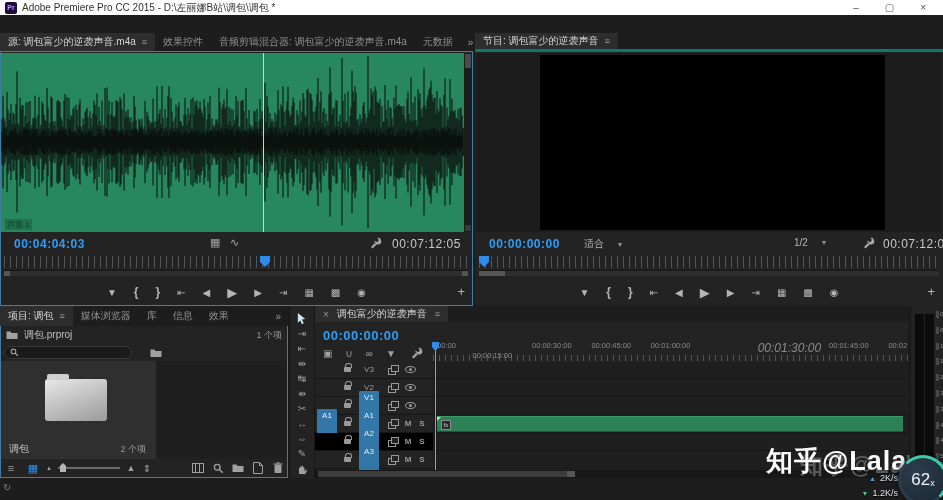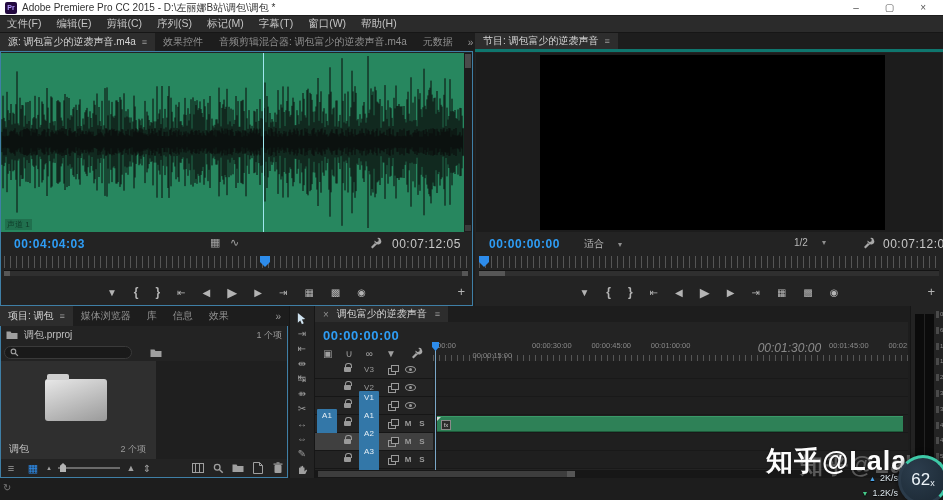--- a/index.html
+++ b/index.html
@@ -111,16 +111,6 @@
     </span>
   </div>
 
-  <div class="menubar r" id="menubar">
-      <span>文件(F)</span>
-      <span>编辑(E)</span>
-      <span>剪辑(C)</span>
-      <span>序列(S)</span>
-      <span>标记(M)</span>
-      <span>字幕(T)</span>
-      <span>窗口(W)</span>
-      <span>帮助(H)</span>
-    </div>
 
   <div class="panel focused" style="left:0;top:33px;width:473px;height:273px;">
     <div class="tabbar" style="border-bottom:1px solid #3f7fa6;">

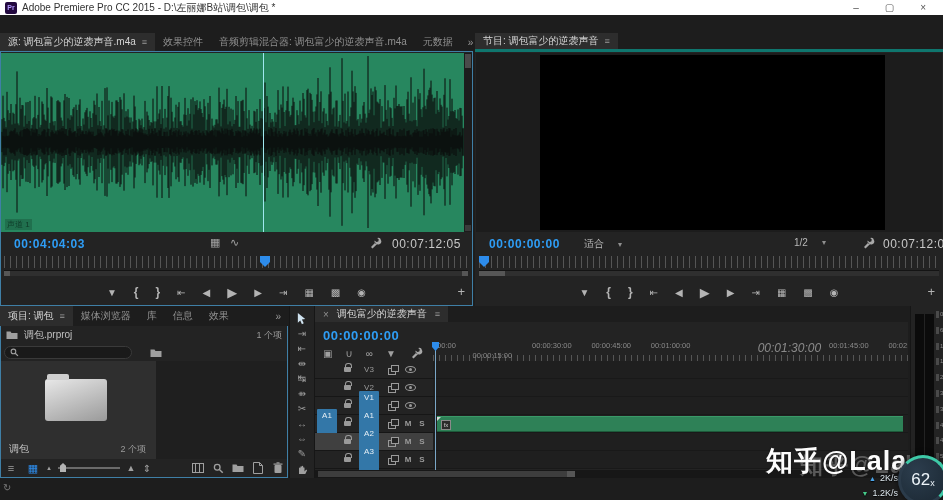--- a/index.html
+++ b/index.html
@@ -428,7 +428,7 @@
           <span class="ms" style="width: 14px; text-align: center;">S</span>
         </div>
         <div class="trackcontent" style="top: 54px;"></div>
-        <div class="trackrow" style="top: 72px; background: #404040;">
+        <div class="trackrow" style="top: 72px; background: #000000;">
           <span style="width: 24px; display: inline-flex; justify-content: center;"></span>
           <span style="width: 16px; display: inline-flex; justify-content: center;">
             <span class="lock"></span>

